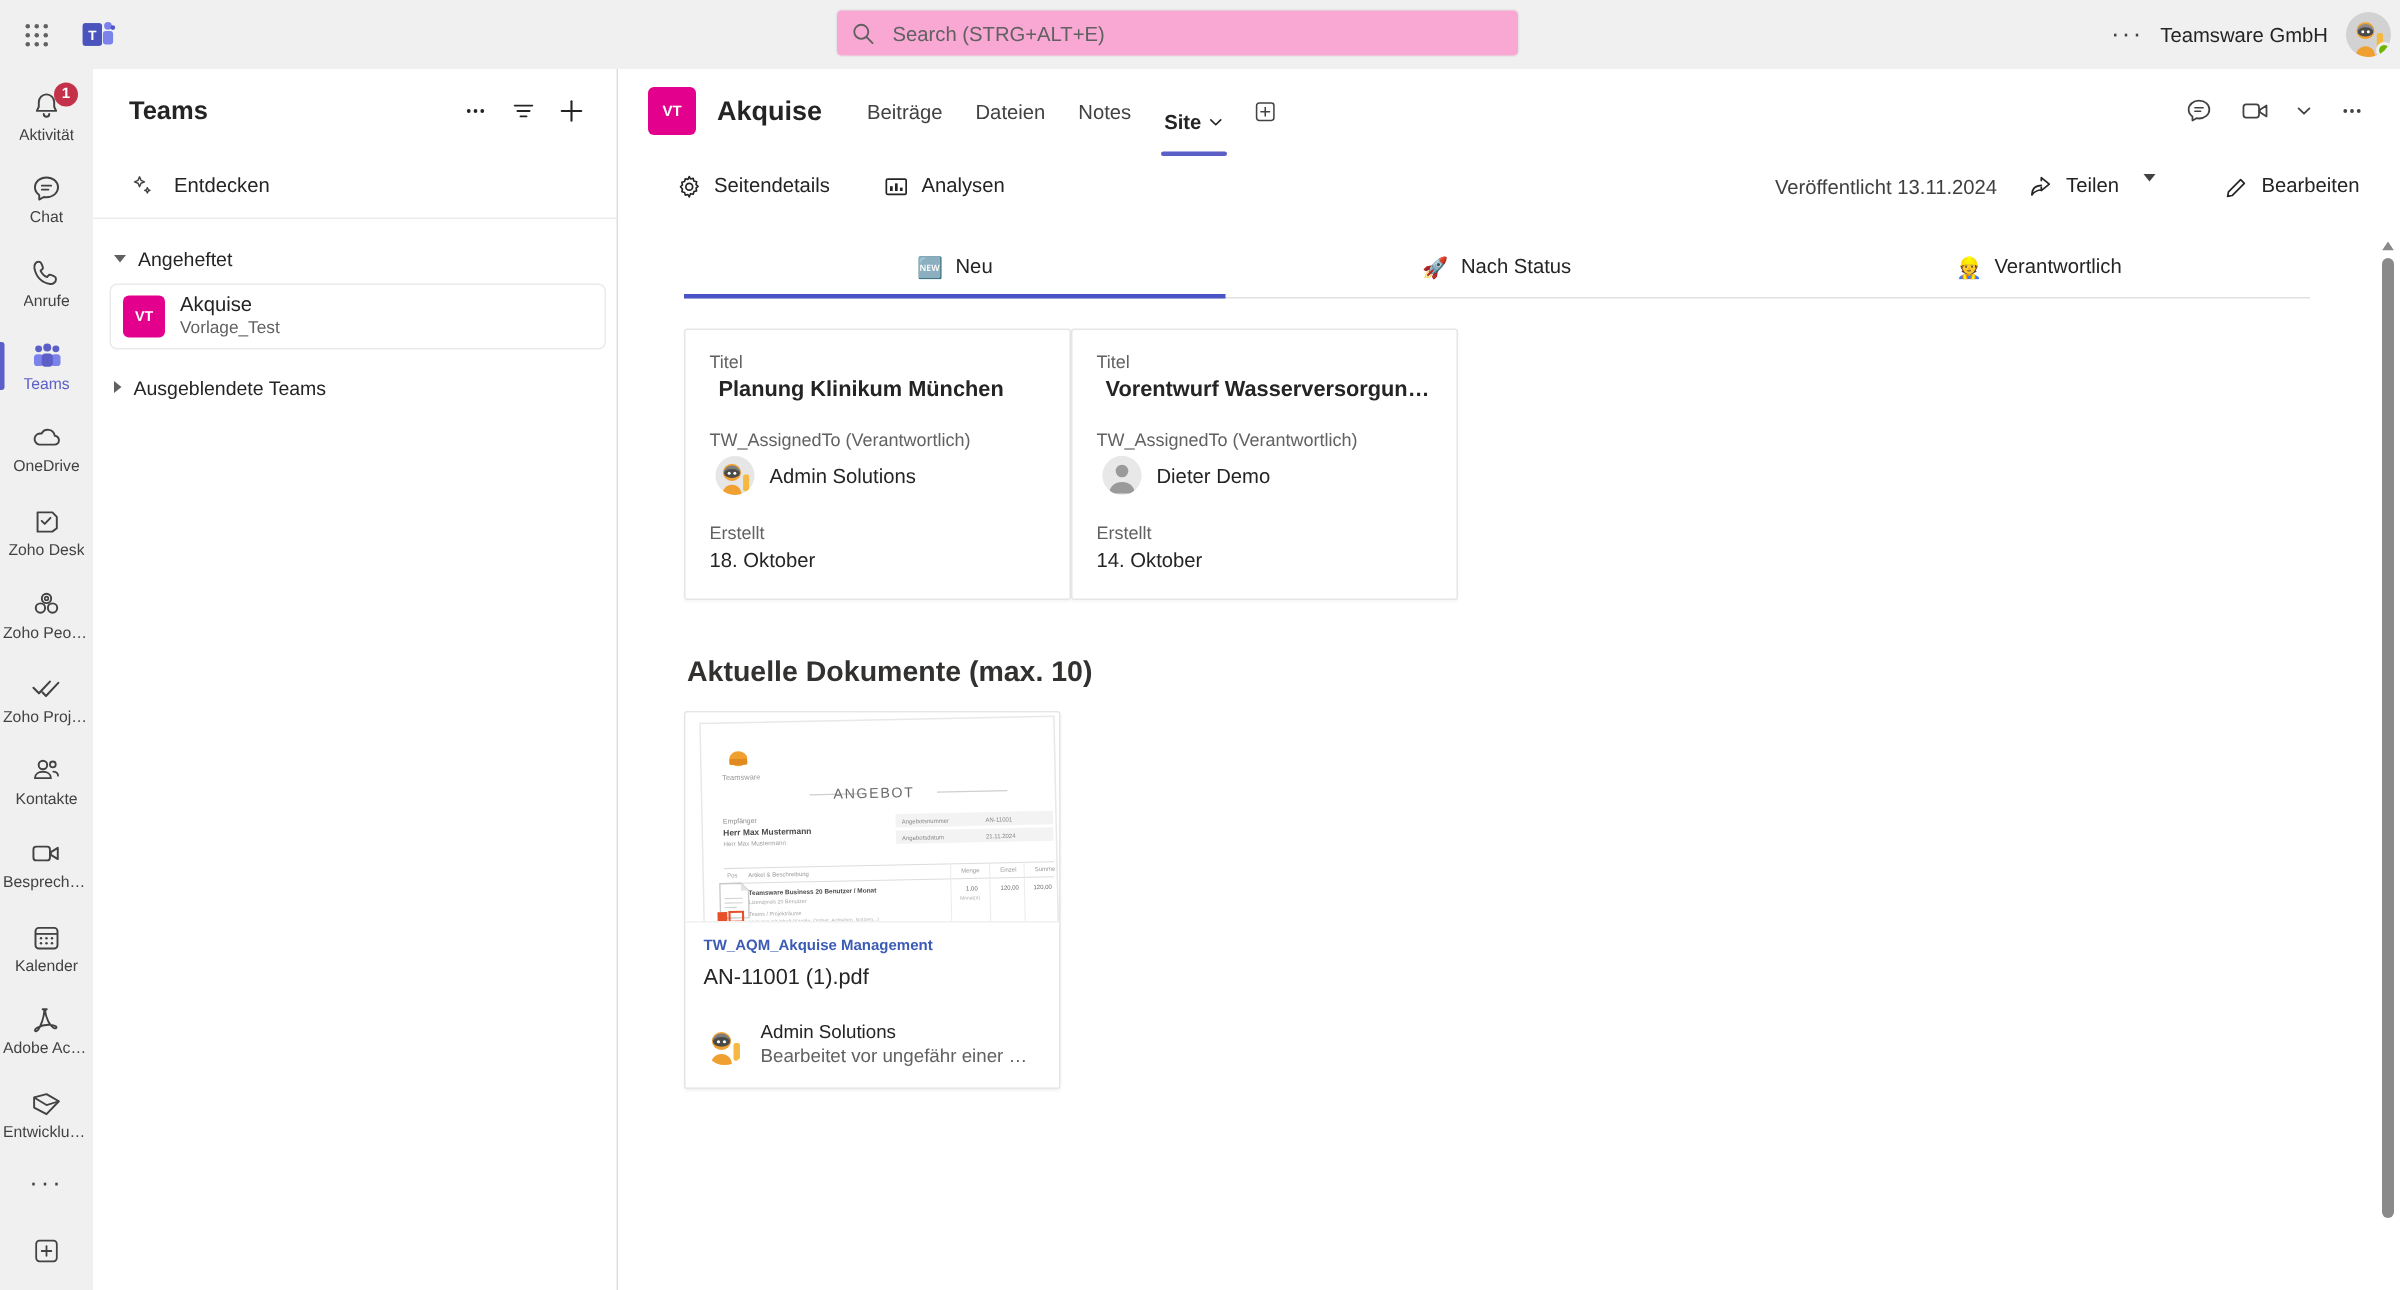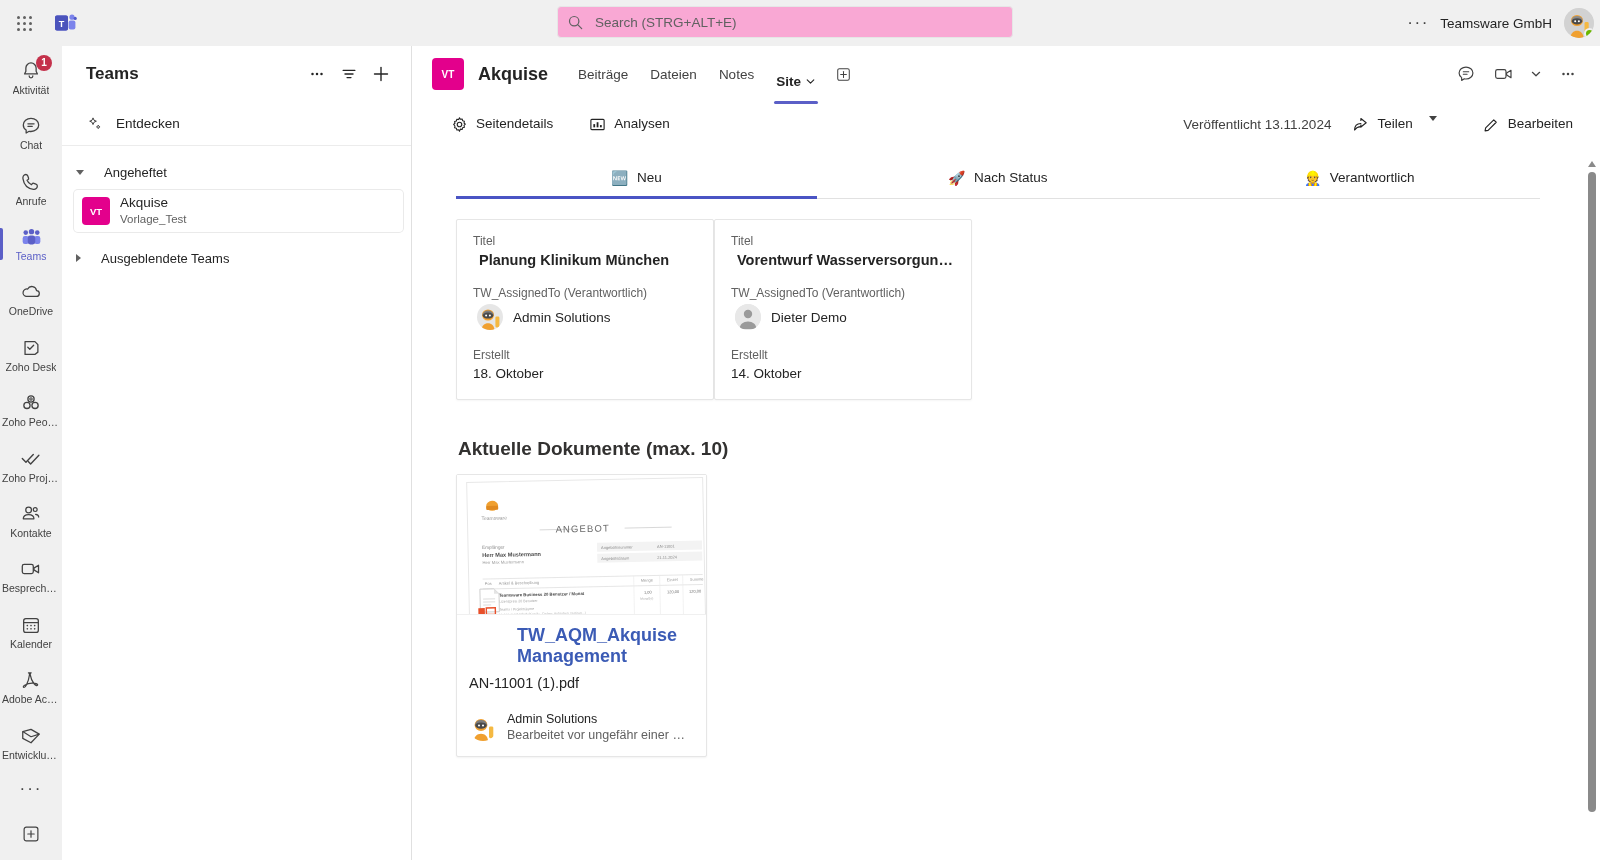--- a/index.html
+++ b/index.html
@@ -83,7 +83,7 @@
   .discover span { font-size: 13.5px; color: #242424; }
   .group { margin-top: 10px; }
   .group-head {
-    height: 32px; display: flex; align-items: center; gap: 20px; padding: 0 24px 0 12px; cursor: pointer;
+    height: 32px; display: flex; align-items: center; gap: 8px; padding: 0 24px 0 12px; cursor: pointer;
   }
   .group-head .gt { font-size: 13px; color: #242424; }
   .caret { width: 0; height: 0; border-left: 4px solid transparent; border-right: 4px solid transparent;

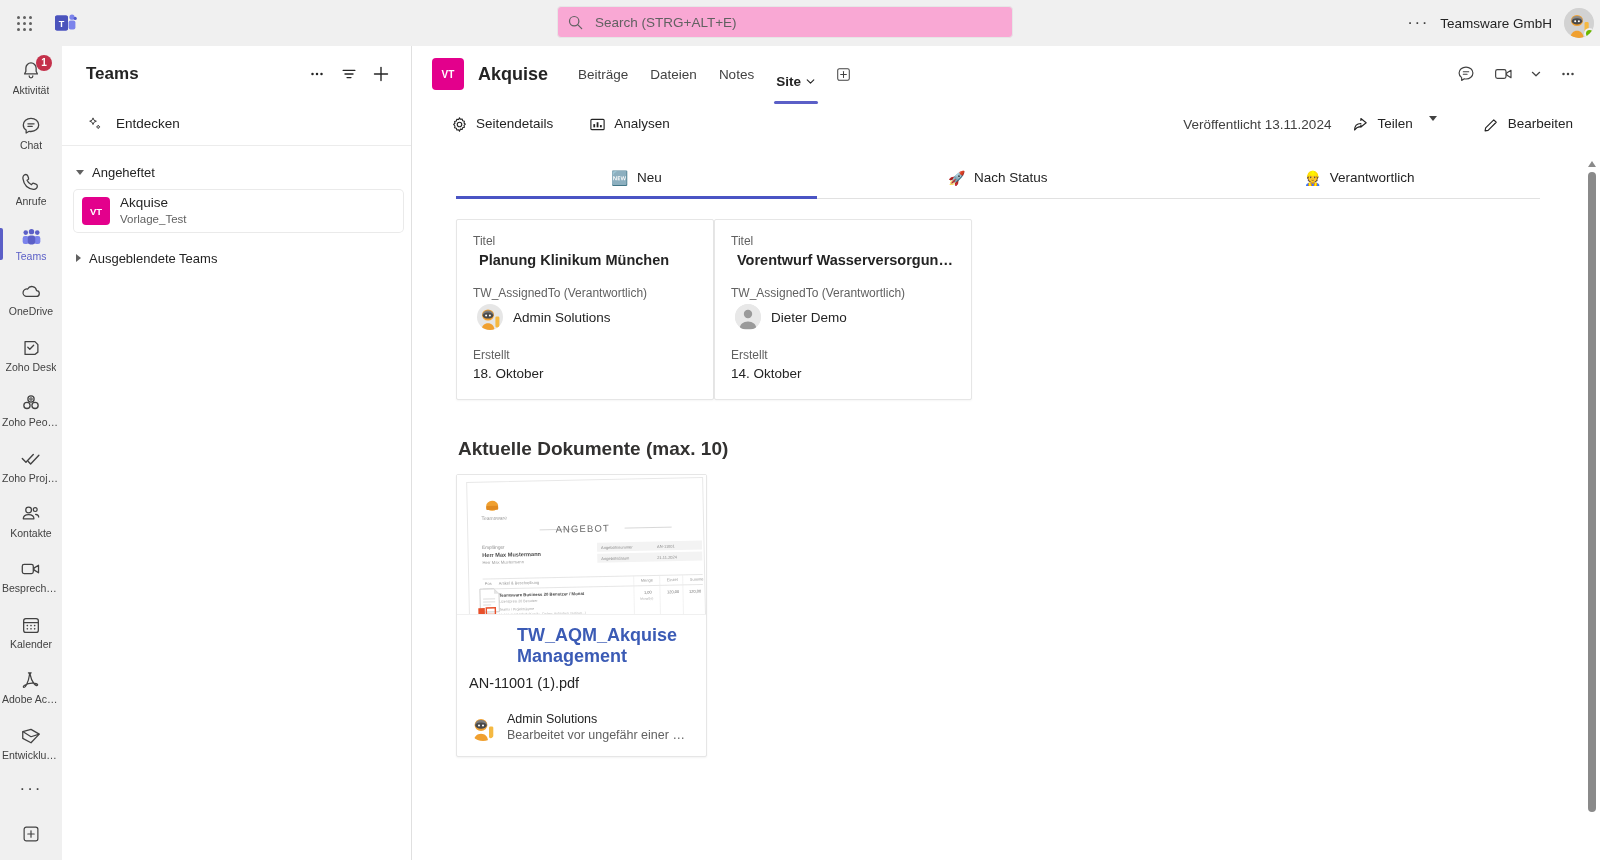--- a/index.html
+++ b/index.html
@@ -167,7 +167,7 @@
   .doc-thumb { height: 140px; background: #fff; position: relative; overflow: hidden;
                border-bottom: 1px solid #f0f0f0; }
   .doc-body { padding: 10px 12px 4px; }
-  .doc-site { font-size: 18px; color: #3b5bb5; font-weight: 600; margin-bottom: 8px; cursor: pointer; margin-left: 48px; }
+  .doc-site { font-size: 10px; color: #3b5bb5; font-weight: 600; margin-bottom: 8px; cursor: pointer; }
   .doc-file { font-size: 14.5px; color: #242424; }
   .doc-foot { display: flex; align-items: center; gap: 10px; padding: 16px 12px 12px; }
   .doc-foot-av { width: 28px; height: 28px; border-radius: 50%; overflow: hidden; flex: 0 0 28px; }

